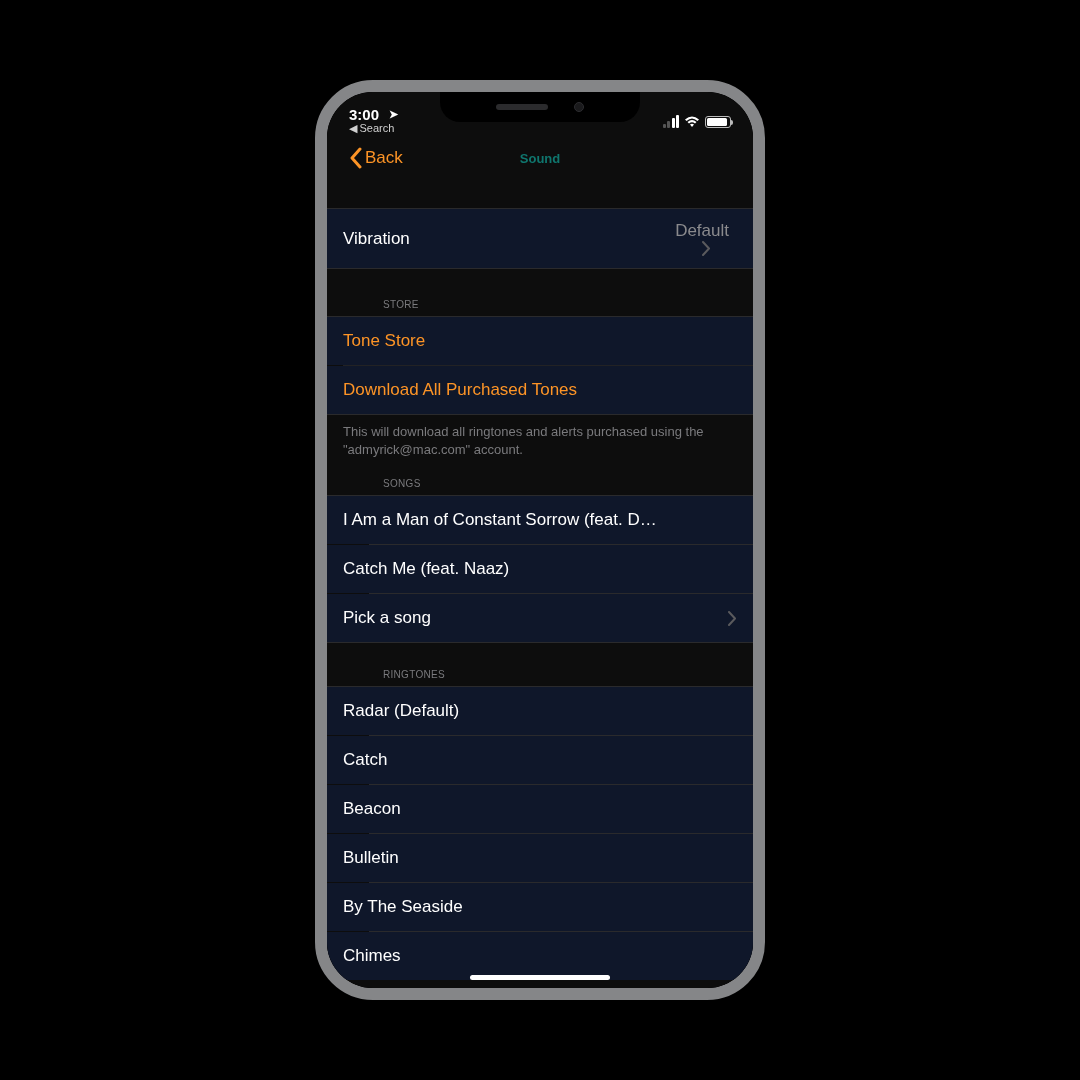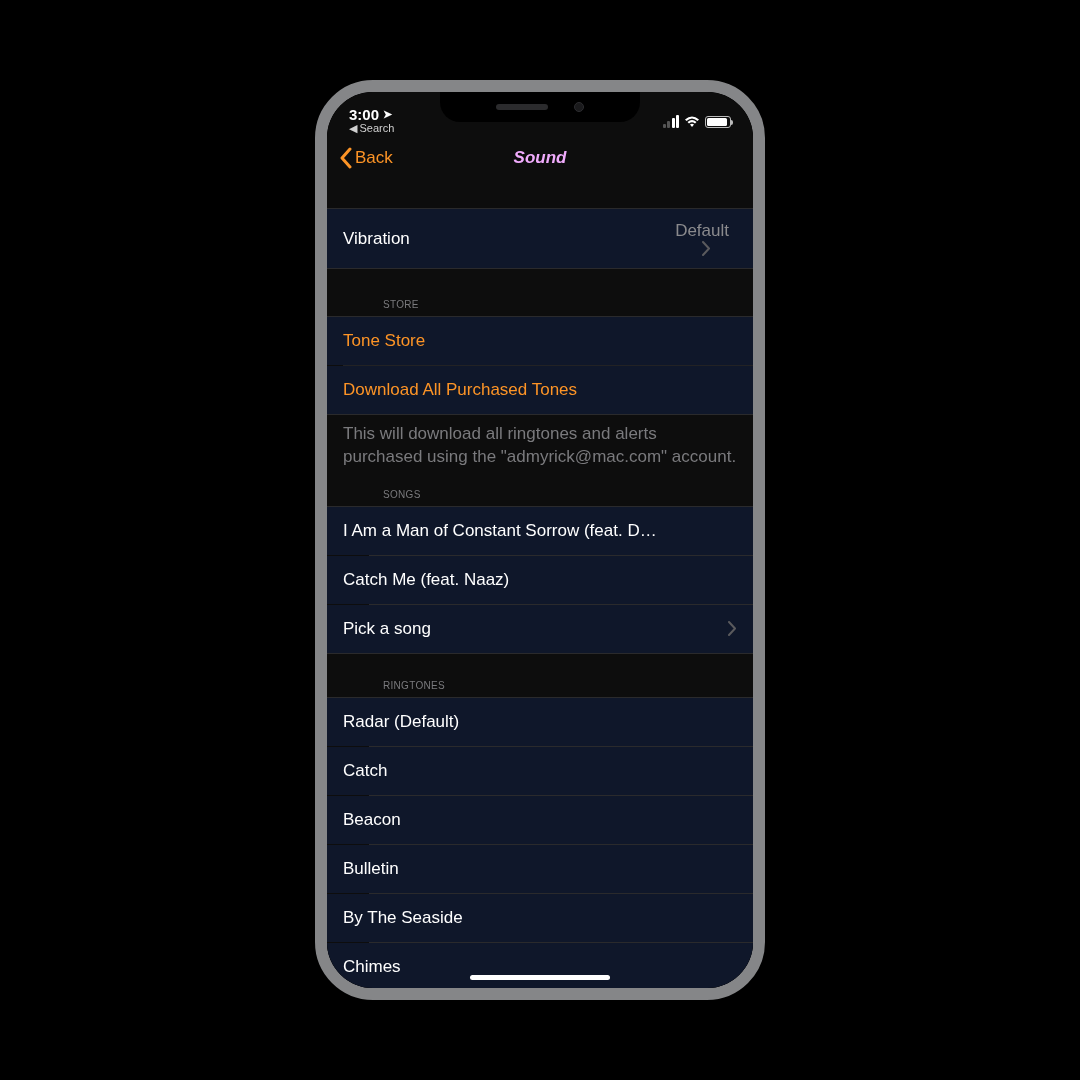--- a/index.html
+++ b/index.html
@@ -69,7 +69,7 @@
     font-weight: 600;
   }
   .status-left { display: flex; flex-direction: column; line-height: 1; gap: 1px; }
-  .status-time { display: flex; align-items: center; gap: 4px; }
+  .status-time { display: flex; align-items: center; gap: 10px; }
   .loc-arrow { font-size: 11px; transform: rotate(0deg); }
   .status-breadcrumb { font-size: 11px; font-weight: 400; color: #d0d0d0; display: flex; align-items: center; gap: 2px; }
   .status-right { display: flex; align-items: center; gap: 5px; margin-bottom: 6px; }

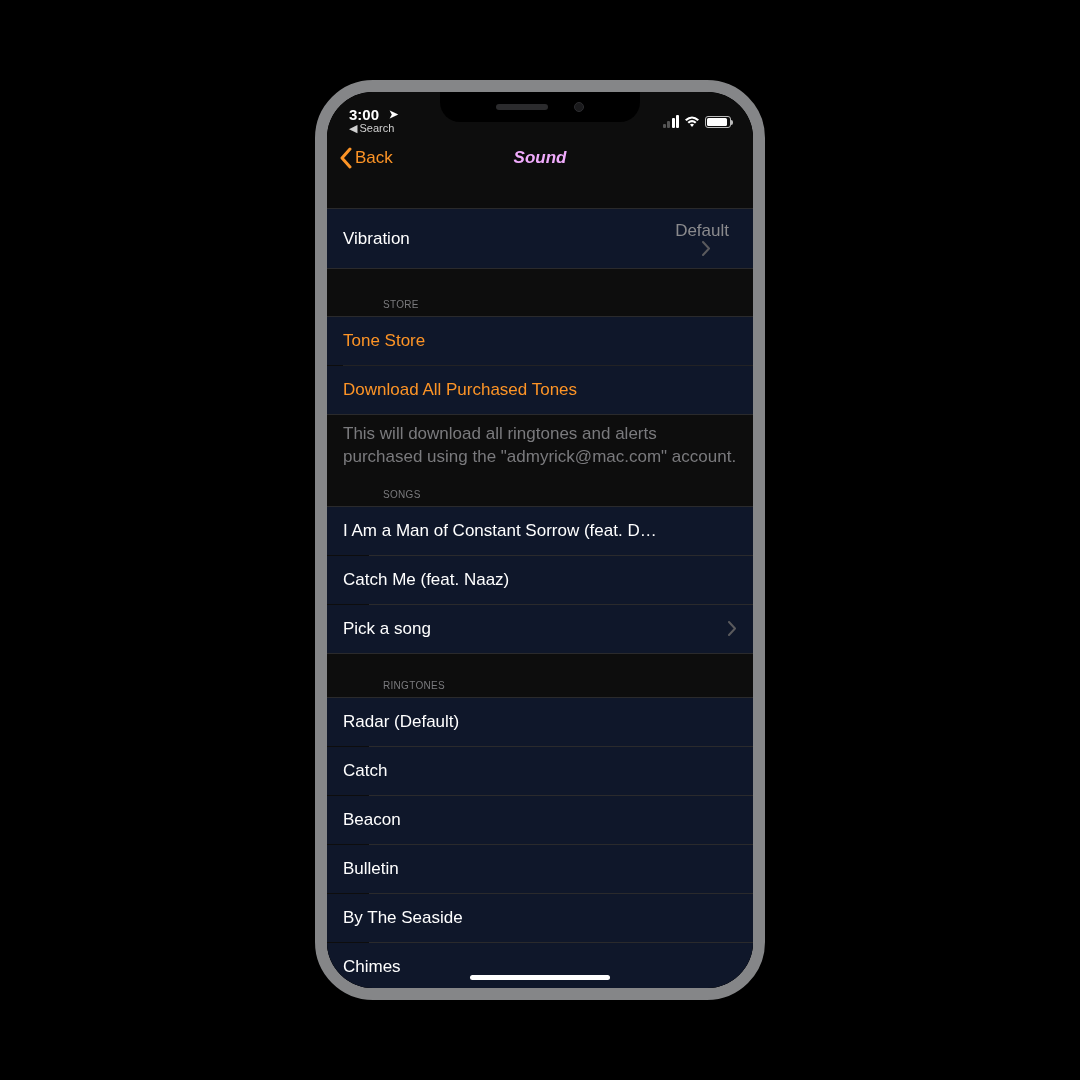--- a/index.html
+++ b/index.html
@@ -93,7 +93,7 @@
   }
   .nav-back {
     position: absolute;
-    left: 12px;
+    left: 22px;
     display: flex;
     align-items: center;
     gap: 2px;

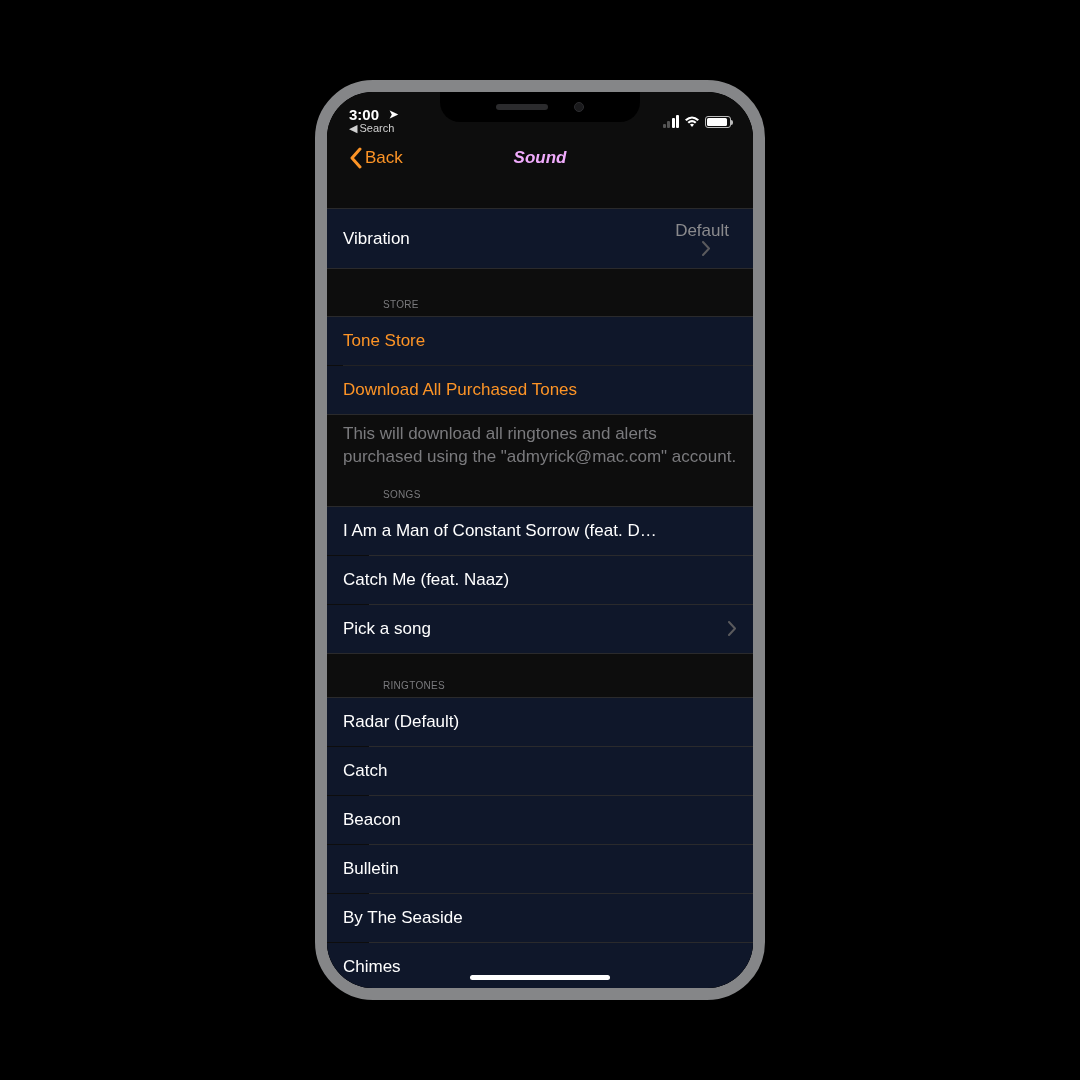--- a/index.html
+++ b/index.html
@@ -101,7 +101,7 @@
     font-size: 17px;
   }
   .nav-back svg { stroke: #fd9426; }
-  .nav-title { color: #f0abfc; font-size: 17px; font-weight: 600; font-style: italic; }
+  .nav-title { color: #0f766e; font-size: 13px; font-weight: 600; }
 
   .content { flex: 1; overflow: hidden; }
 

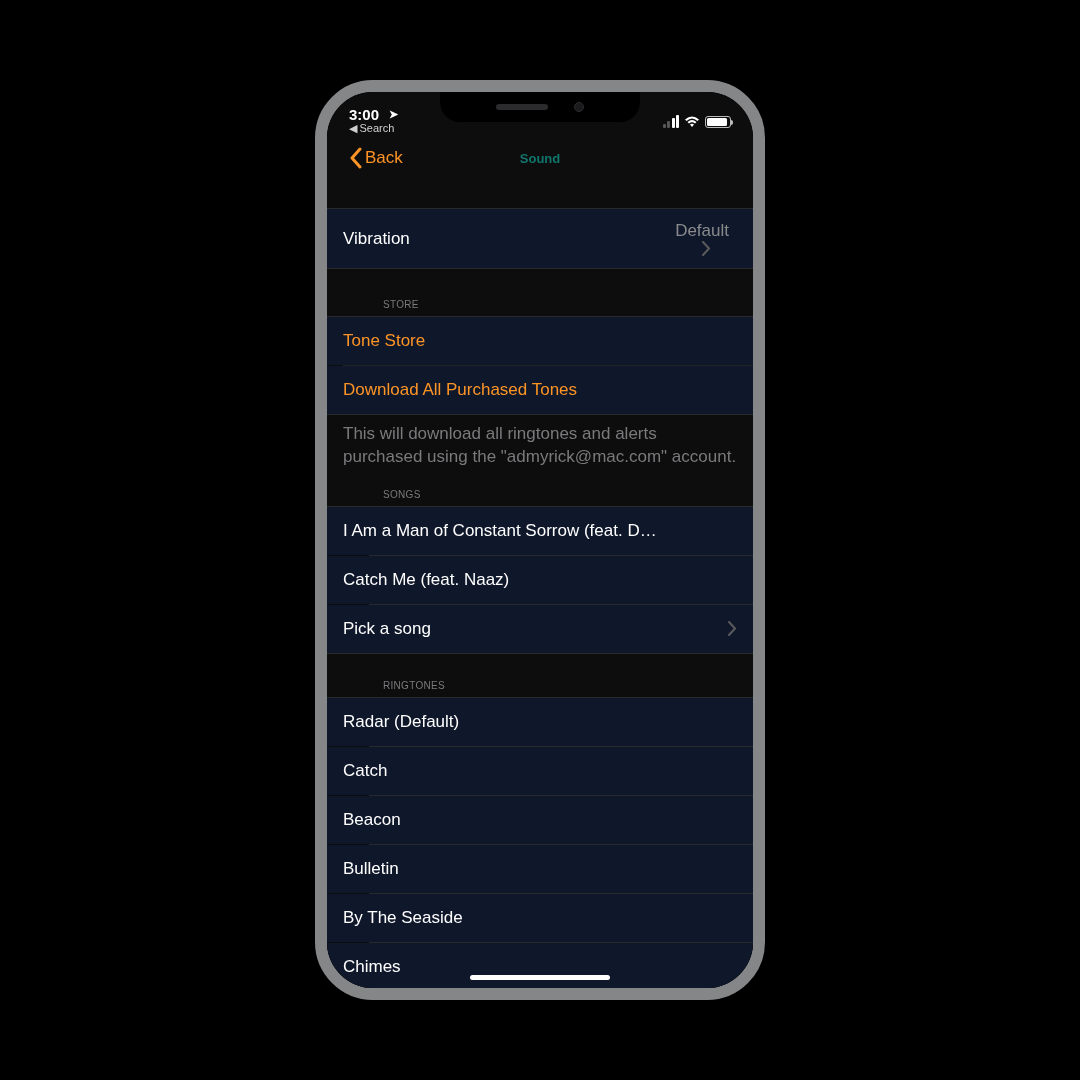--- a/index.html
+++ b/index.html
@@ -116,7 +116,7 @@
   .section-footer {
     padding: 8px 16px 4px 16px;
     color: #7a7a7d;
-    font-size: 17px;
+    font-size: 13px;
     line-height: 1.35;
   }
 

